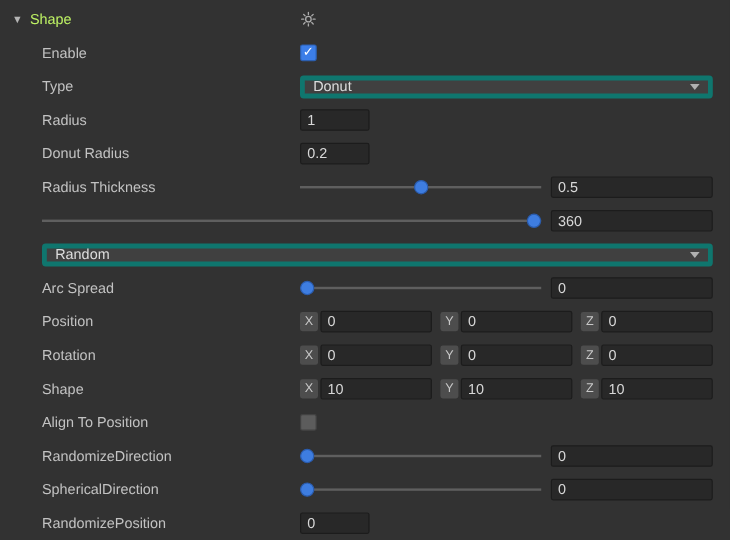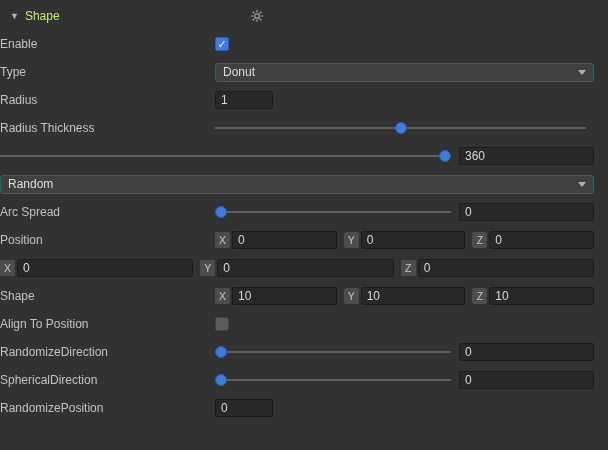--- a/index.html
+++ b/index.html
@@ -16,6 +16,7 @@
     display: flex;
     align-items: center;
     height: 28px;
+    padding-left: 35px;
     padding-right: 14px;
   }
   .row.header-row { padding-left: 10px; }

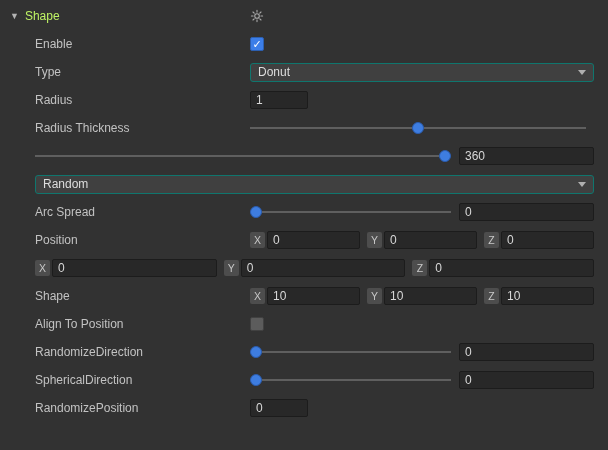--- a/index.html
+++ b/index.html
@@ -81,7 +81,7 @@
     flex: 1;
     height: 19px;
     background: #404040;
-    border: 1px solid #0f766e;
+    border: 4px solid #0f766e;
     border-radius: 3px;
     display: flex; align-items: center;
     padding: 0 7px;

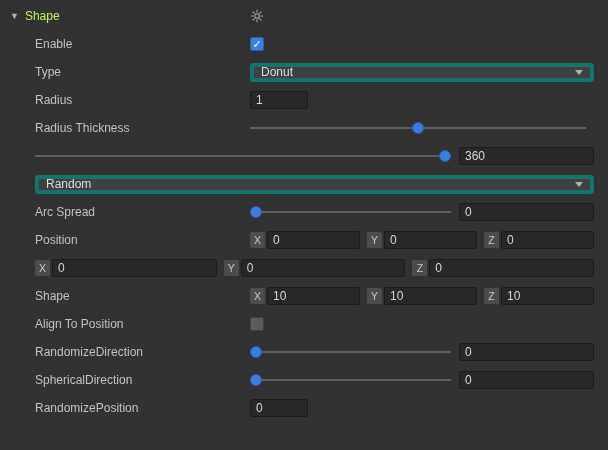--- a/index.html
+++ b/index.html
@@ -188,6 +188,12 @@
     </div>
   </div>
 
+  <div class="row">
+    <div class="label">Donut Radius</div>
+    <div class="control">
+      <input class="field narrow" value="0.2" style="">
+    </div>
+  </div>
 
   <div class="row">
     <div class="label">Radius Thickness</div>

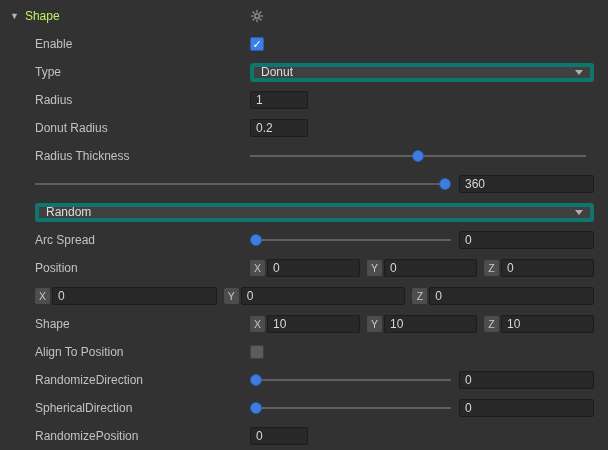--- a/index.html
+++ b/index.html
@@ -202,6 +202,7 @@
         <div class="track"></div>
         <div class="handle"></div>
       </div>
+      <input class="field slider-field" value="0.5" style="">
     </div>
   </div>
 

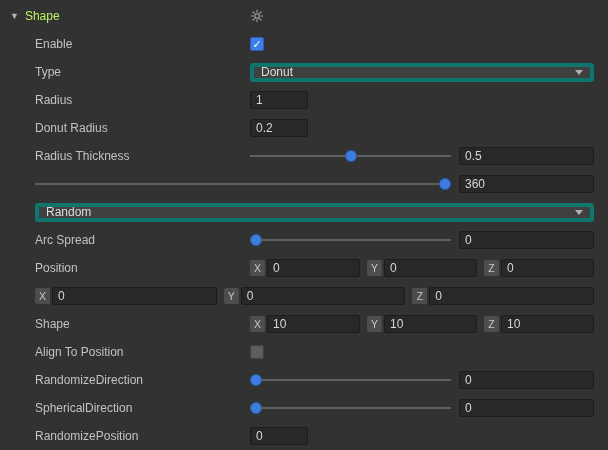--- a/index.html
+++ b/index.html
@@ -257,6 +257,7 @@
   </div>
 
   <div class="row">
+    <div class="label">Rotation</div>
     <div class="control">
       <div class="vec3">
         <div class="vec-item">

